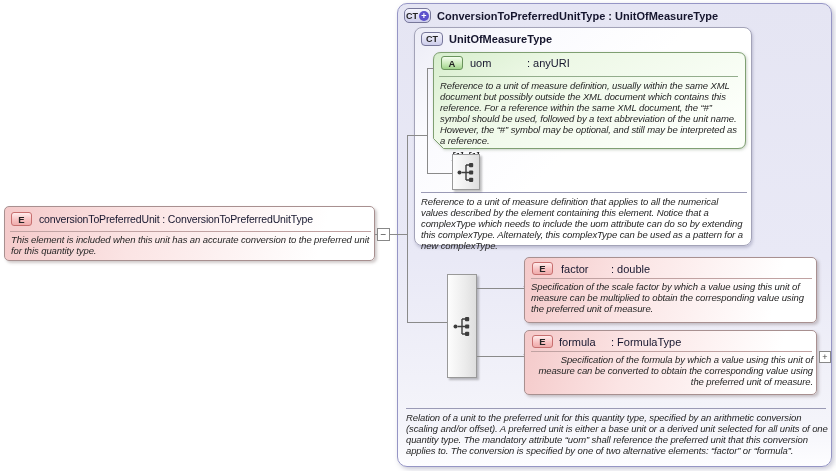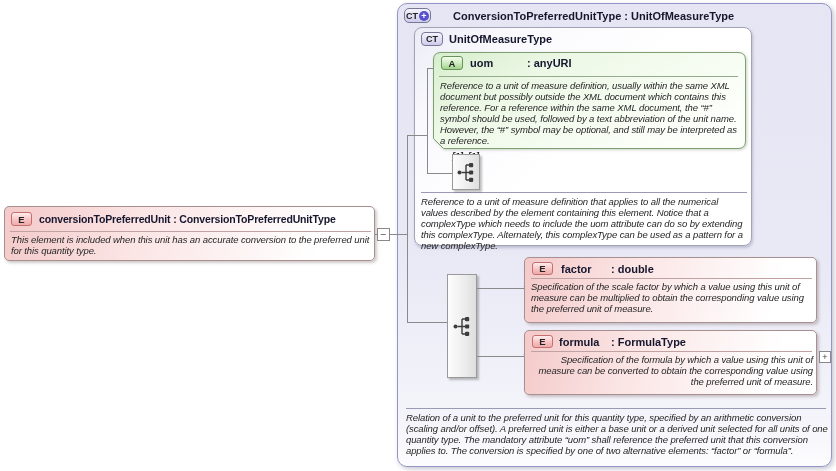--- a/index.html
+++ b/index.html
@@ -92,7 +92,7 @@
       <span>CT</span>
       <span class="plus-circle">+</span>
     </div>
-    <div class="abs title" style="left:39px; top:6px;margin-left:16px;">ConversionToPreferredUnitType : UnitOfMeasureType</div>
+    <div class="abs title" style="left:39px; top:6px;">ConversionToPreferredUnitType : UnitOfMeasureType</div>
 
     <div class="sep gray" style="left:8px; top:404px; width:420px;"></div>
     <div class="doc" style="left:8px; top:408px; width:422px;">Relation of a unit to the preferred unit for this quantity type, specified by an arithmetic conversion (scaling and/or offset). A preferred unit is either a base unit or a derived unit selected for all units of one quantity type. The mandatory attribute “uom” shall reference the preferred unit that this conversion applies to. The conversion is specified by one of two alternative elements: “factor” or “formula”.</div>

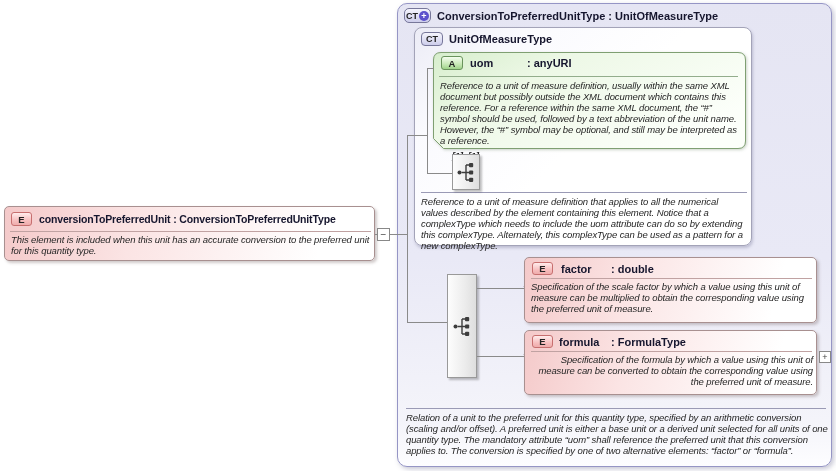--- a/index.html
+++ b/index.html
@@ -80,7 +80,7 @@
     display:flex; align-items:center; justify-content:center;
   }
   #expand-handle { width:12px; height:12px; font-size:9px; }
-  .name-col { position:absolute; font-weight:bold; font-size:11px; color:#16162e; white-space:nowrap; }
+  .name-col { position:absolute; font-weight:normal; font-size:11px; color:#16162e; white-space:nowrap; }
 </style>
 </head>
 <body>

